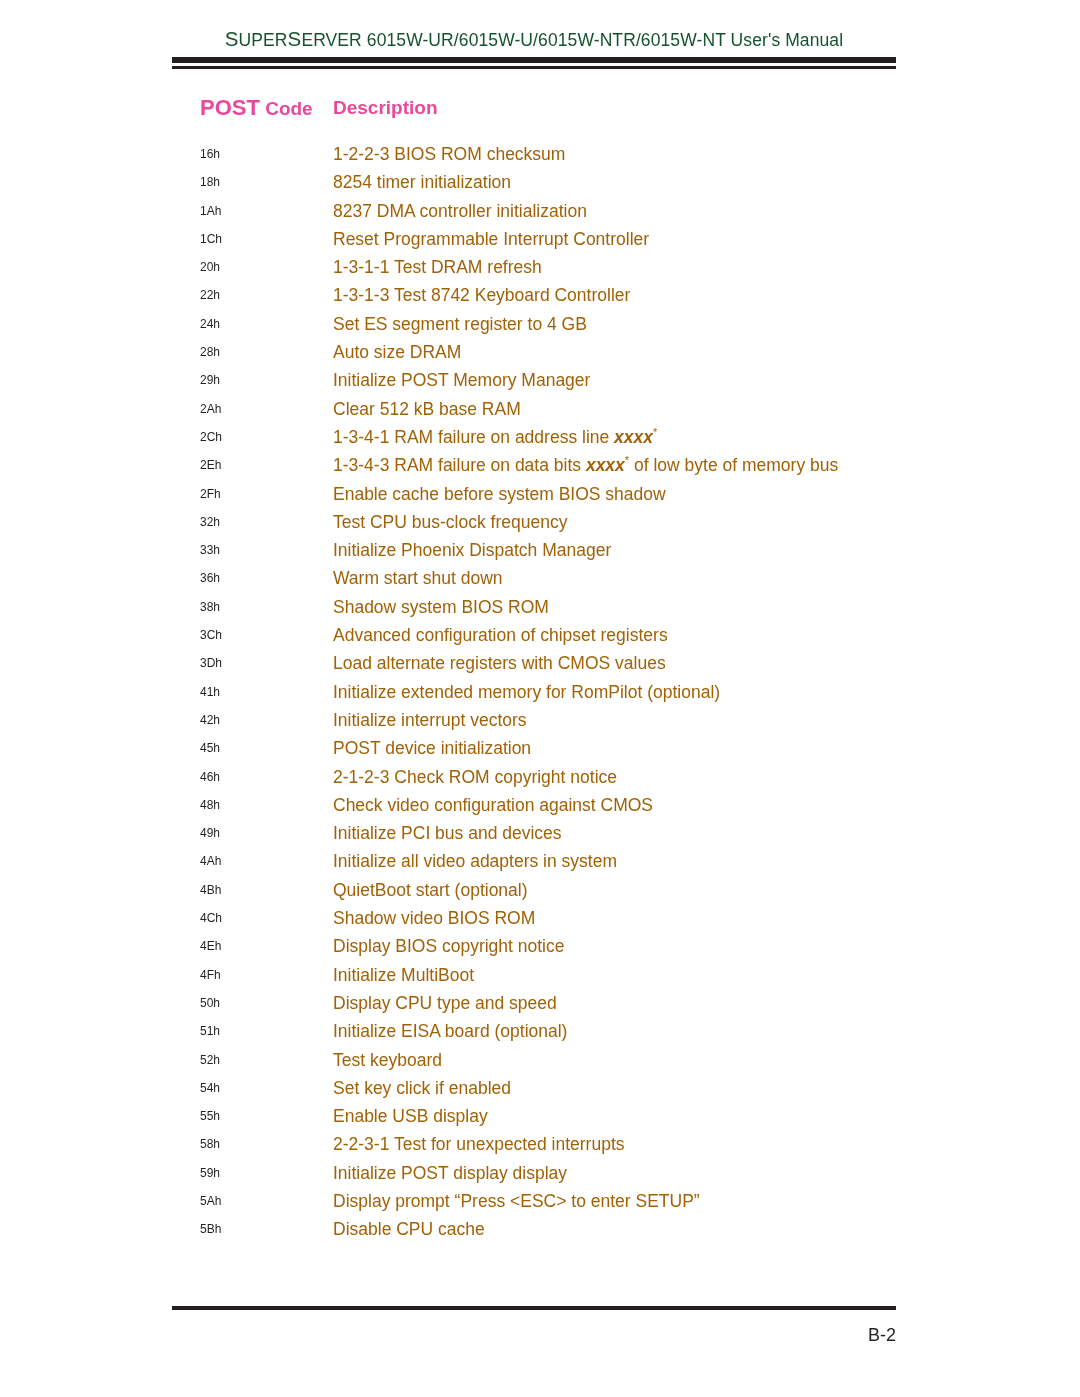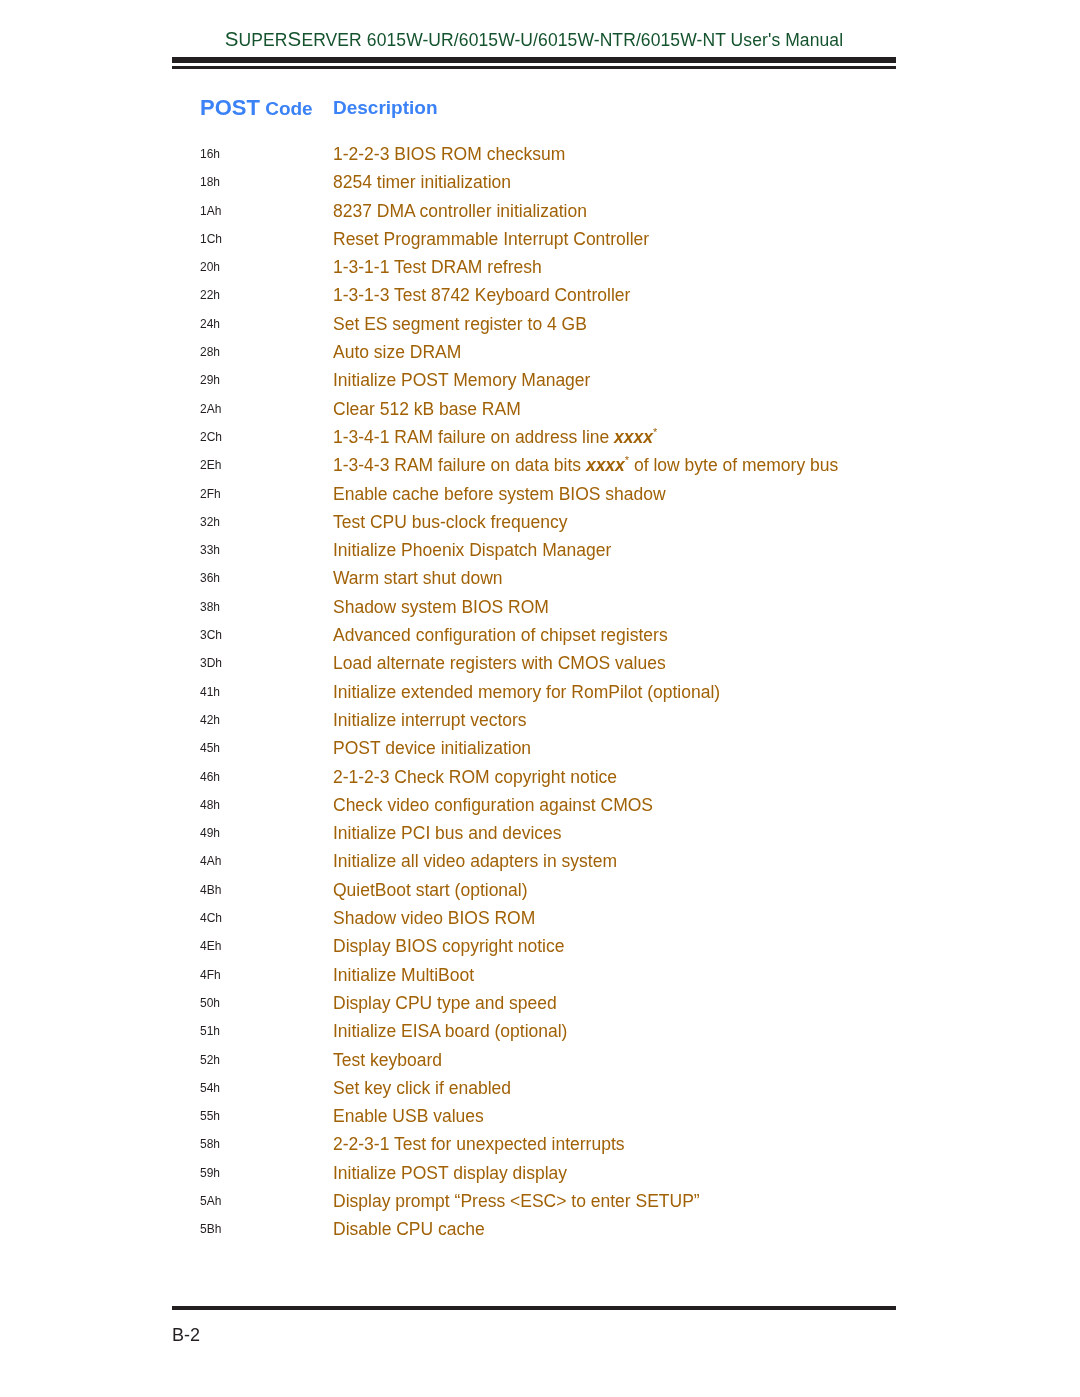--- a/index.html
+++ b/index.html
@@ -70,7 +70,7 @@
     font-weight: bold;
     font-size: 19px;
     line-height: 24px;
-    color: #3b82f6;
+    color: #ec4899;
     white-space: nowrap;
   }
   .th-code { left: 200px; }

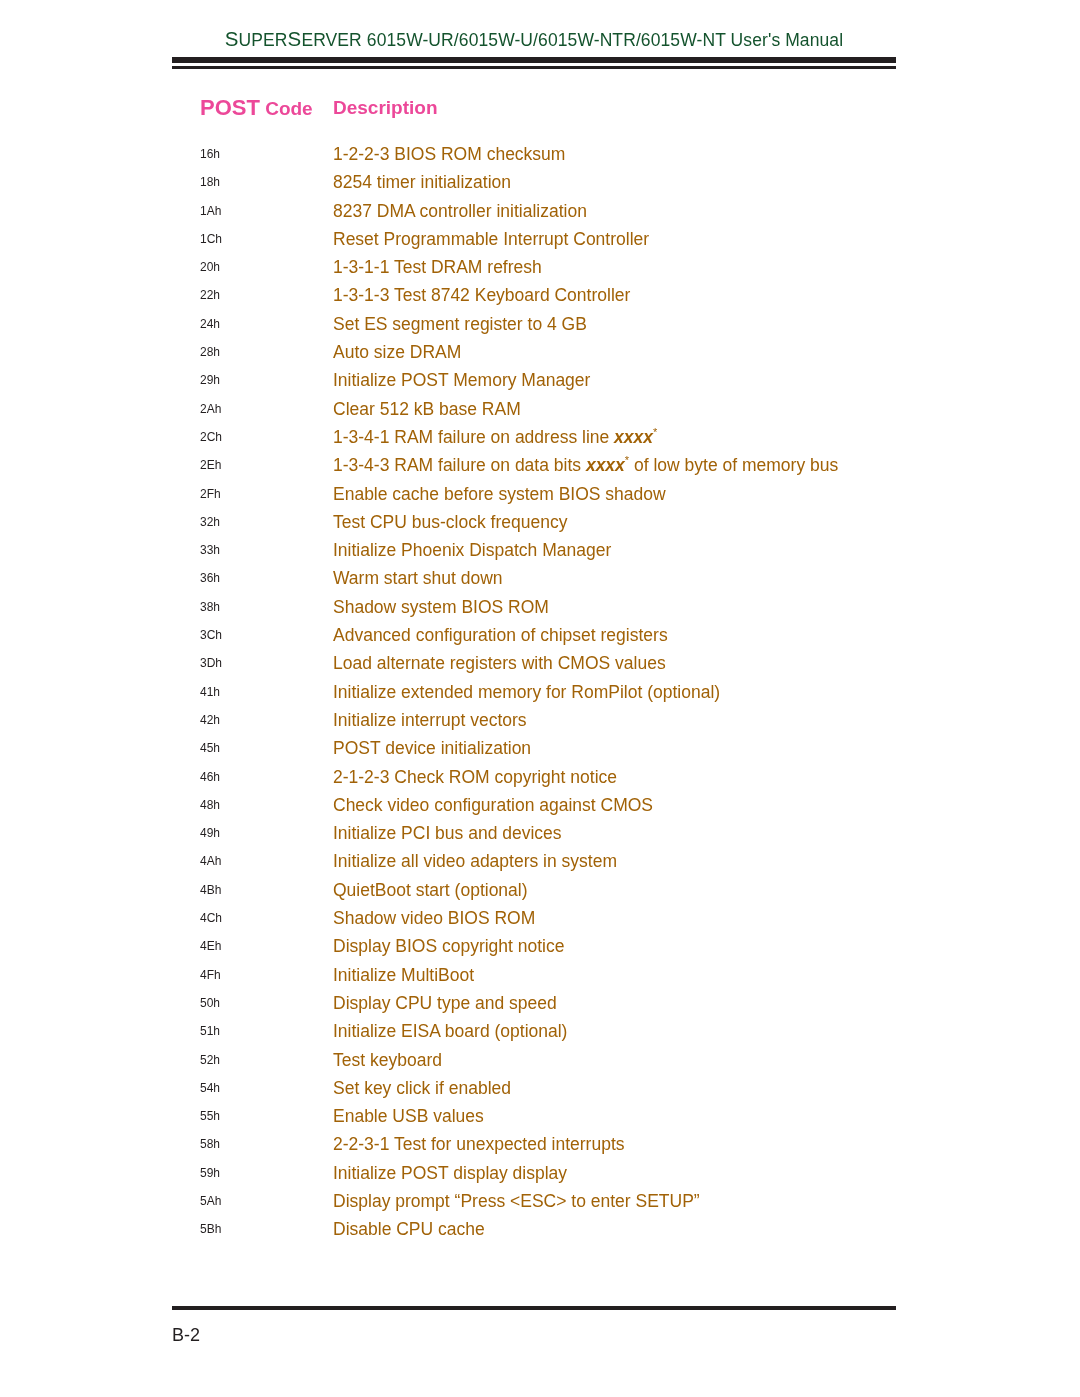--- a/index.html
+++ b/index.html
@@ -288,7 +288,7 @@
         </div>
         <div class="row">
           <div class="cell-code">55h</div>
-          <div class="cell-desc">Enable USB values</div>
+          <div class="cell-desc">Enable USB display</div>
         </div>
         <div class="row">
           <div class="cell-code">58h</div>

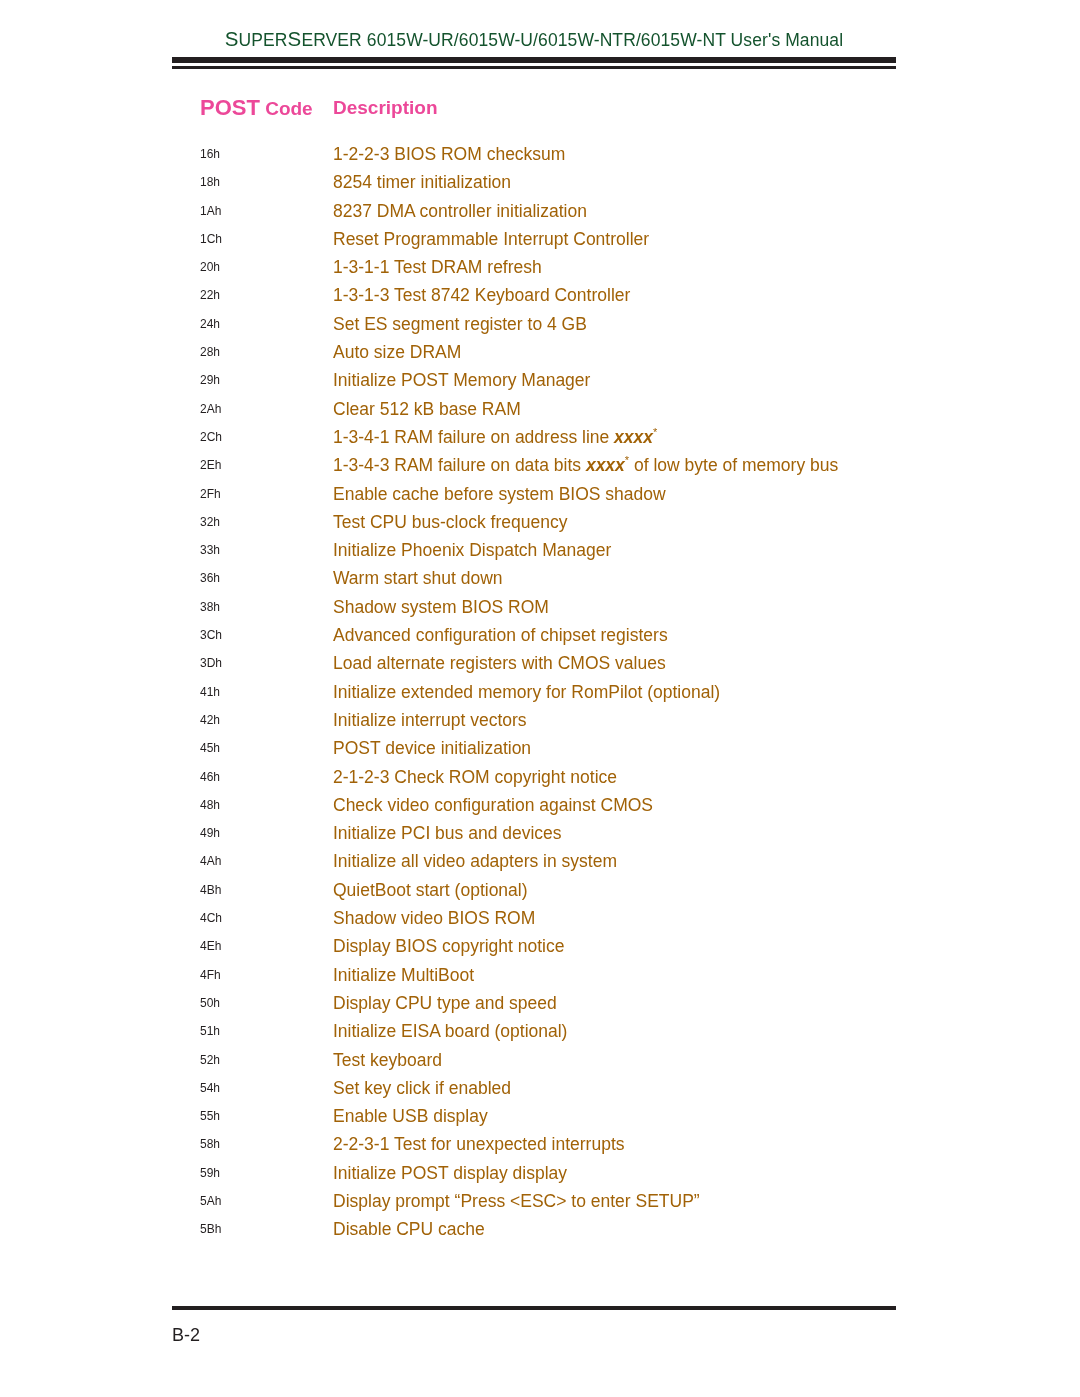--- a/index.html
+++ b/index.html
@@ -126,7 +126,7 @@
     left: 172px;
     top: 1323px;
     width: 724px;
-    text-align: left;
+    text-align: right;
     font-size: 18px;
     line-height: 24px;
     color: #231f20;

